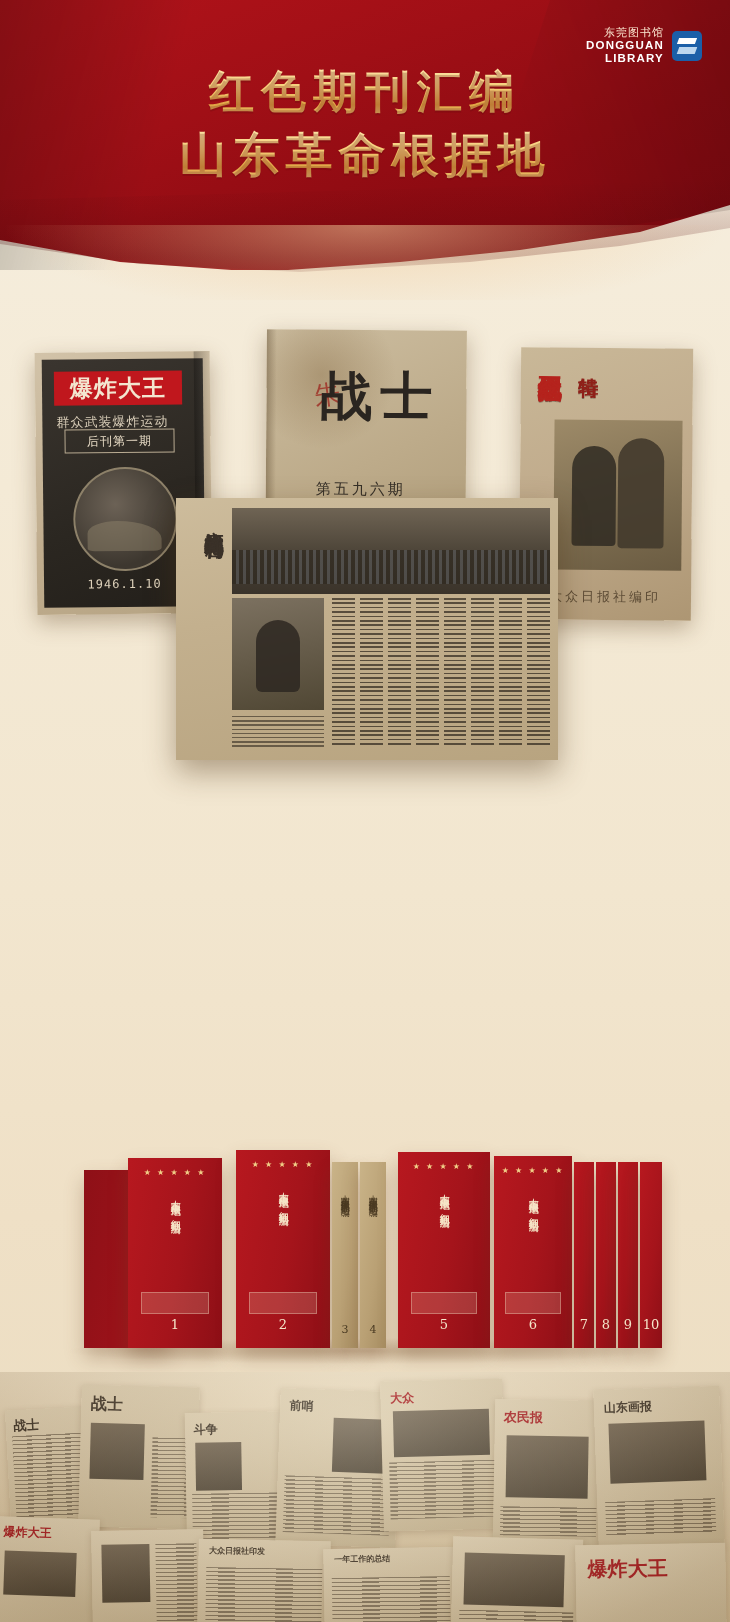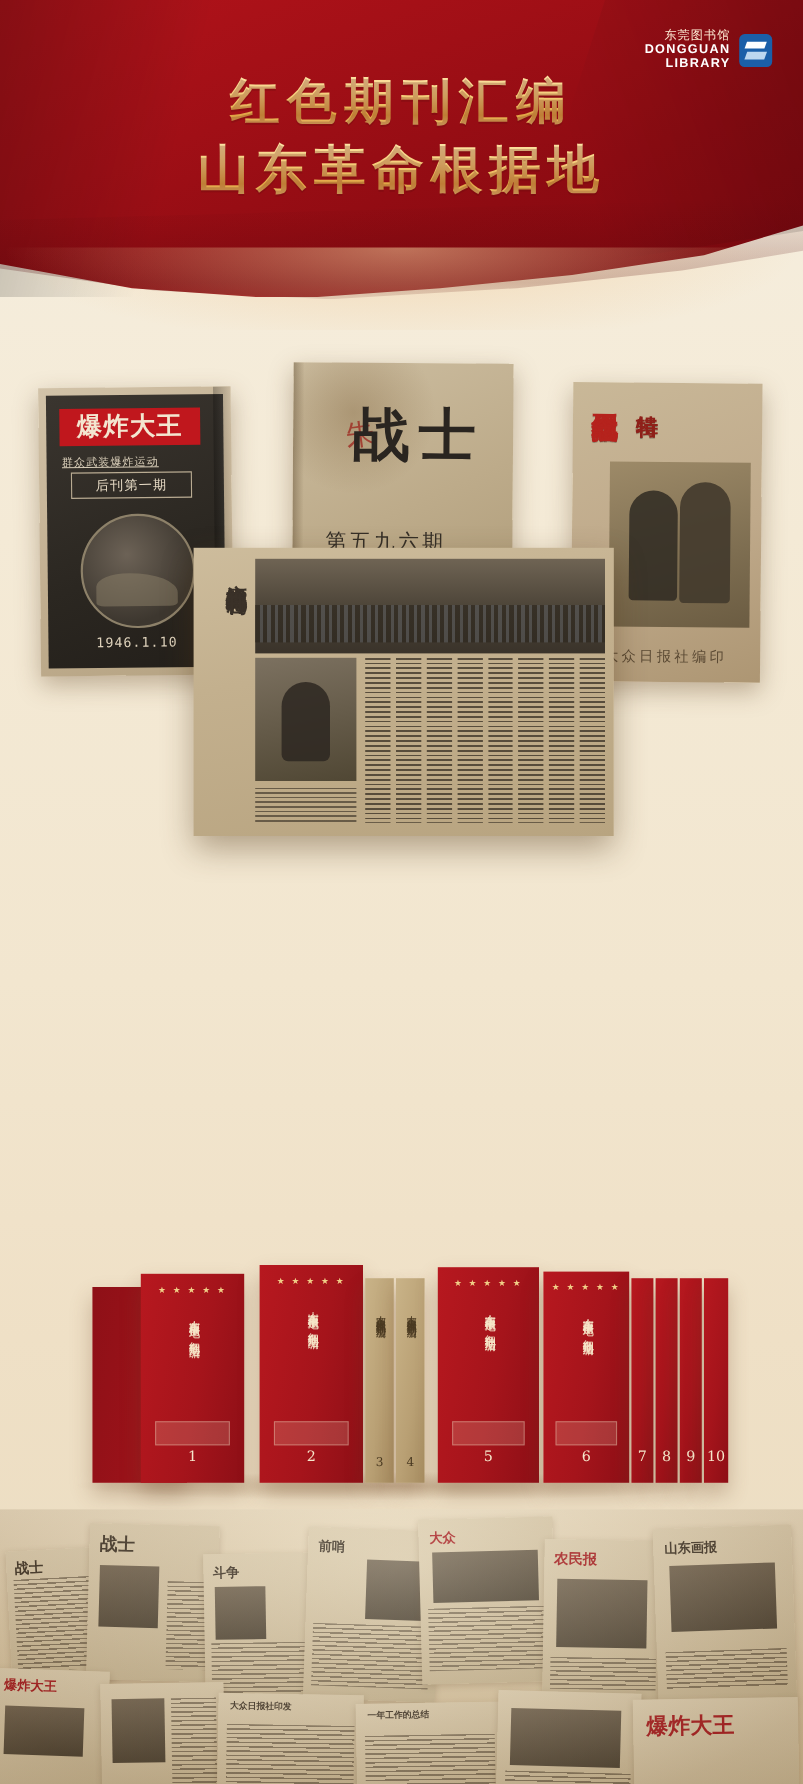--- a/index.html
+++ b/index.html
@@ -183,9 +183,8 @@
   .c1-sub {
     position: absolute; left: 14px; top: 54px;
     color: #d8cdb8;
-    font-size: 10px;
+    font-size: 13px;
     letter-spacing: 1px;
-    text-decoration: underline;
   }
   .c1-box {
     position: absolute; left: 22px; top: 70px;

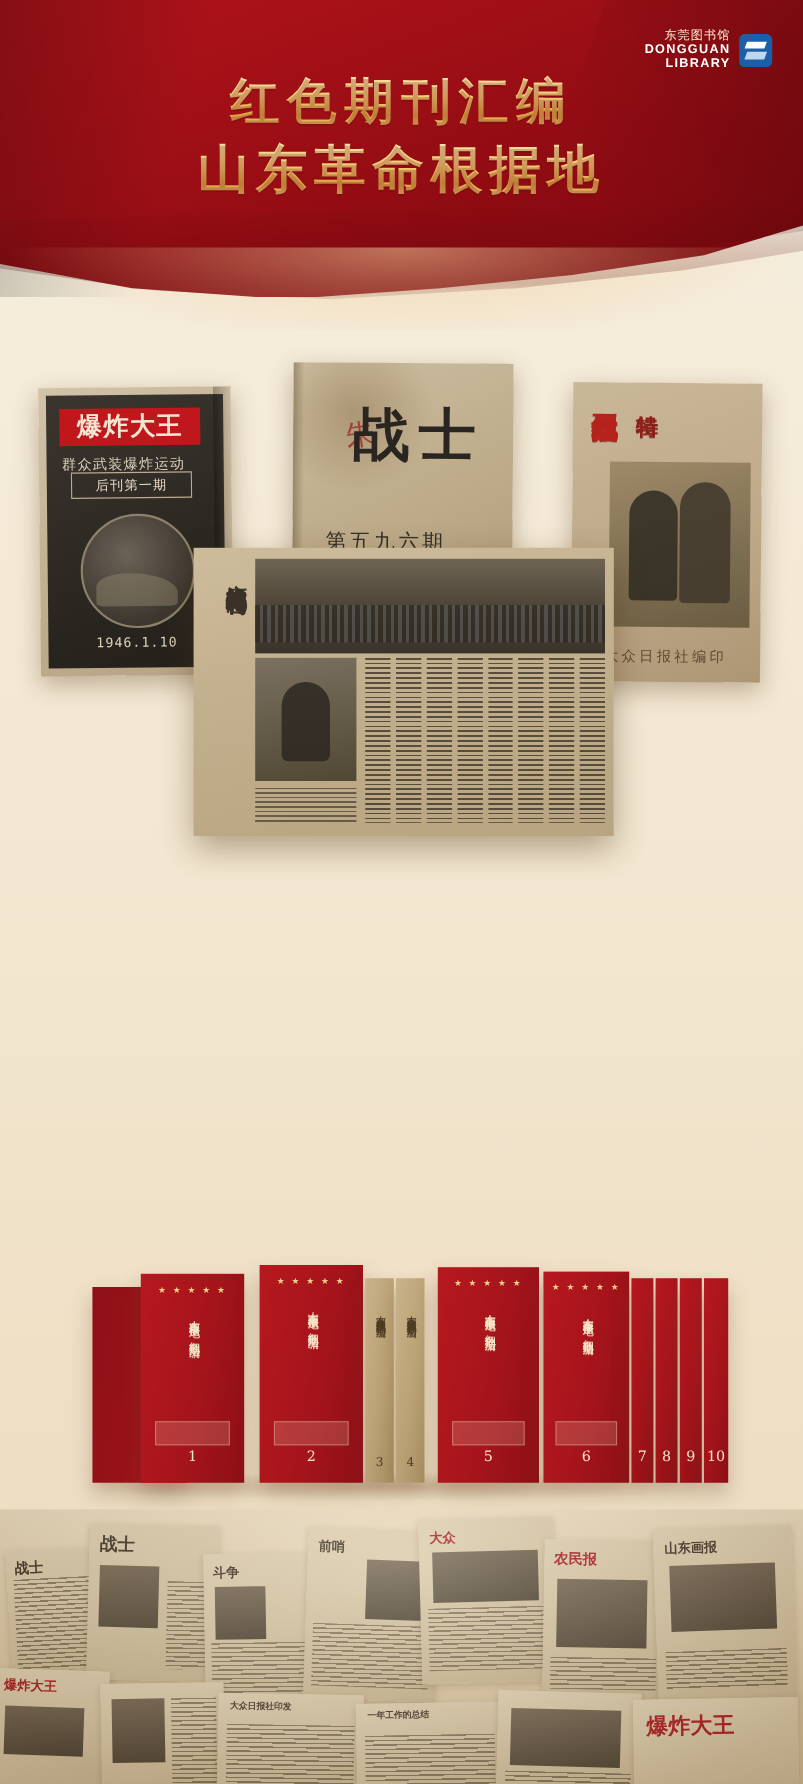--- a/index.html
+++ b/index.html
@@ -267,7 +267,7 @@
   .c2-issue {
     position: absolute;
     right: 60px; top: 150px;
-    font-size: 19px;
+    font-size: 15px;
     color: #352f27;
     letter-spacing: 3px;
   }

